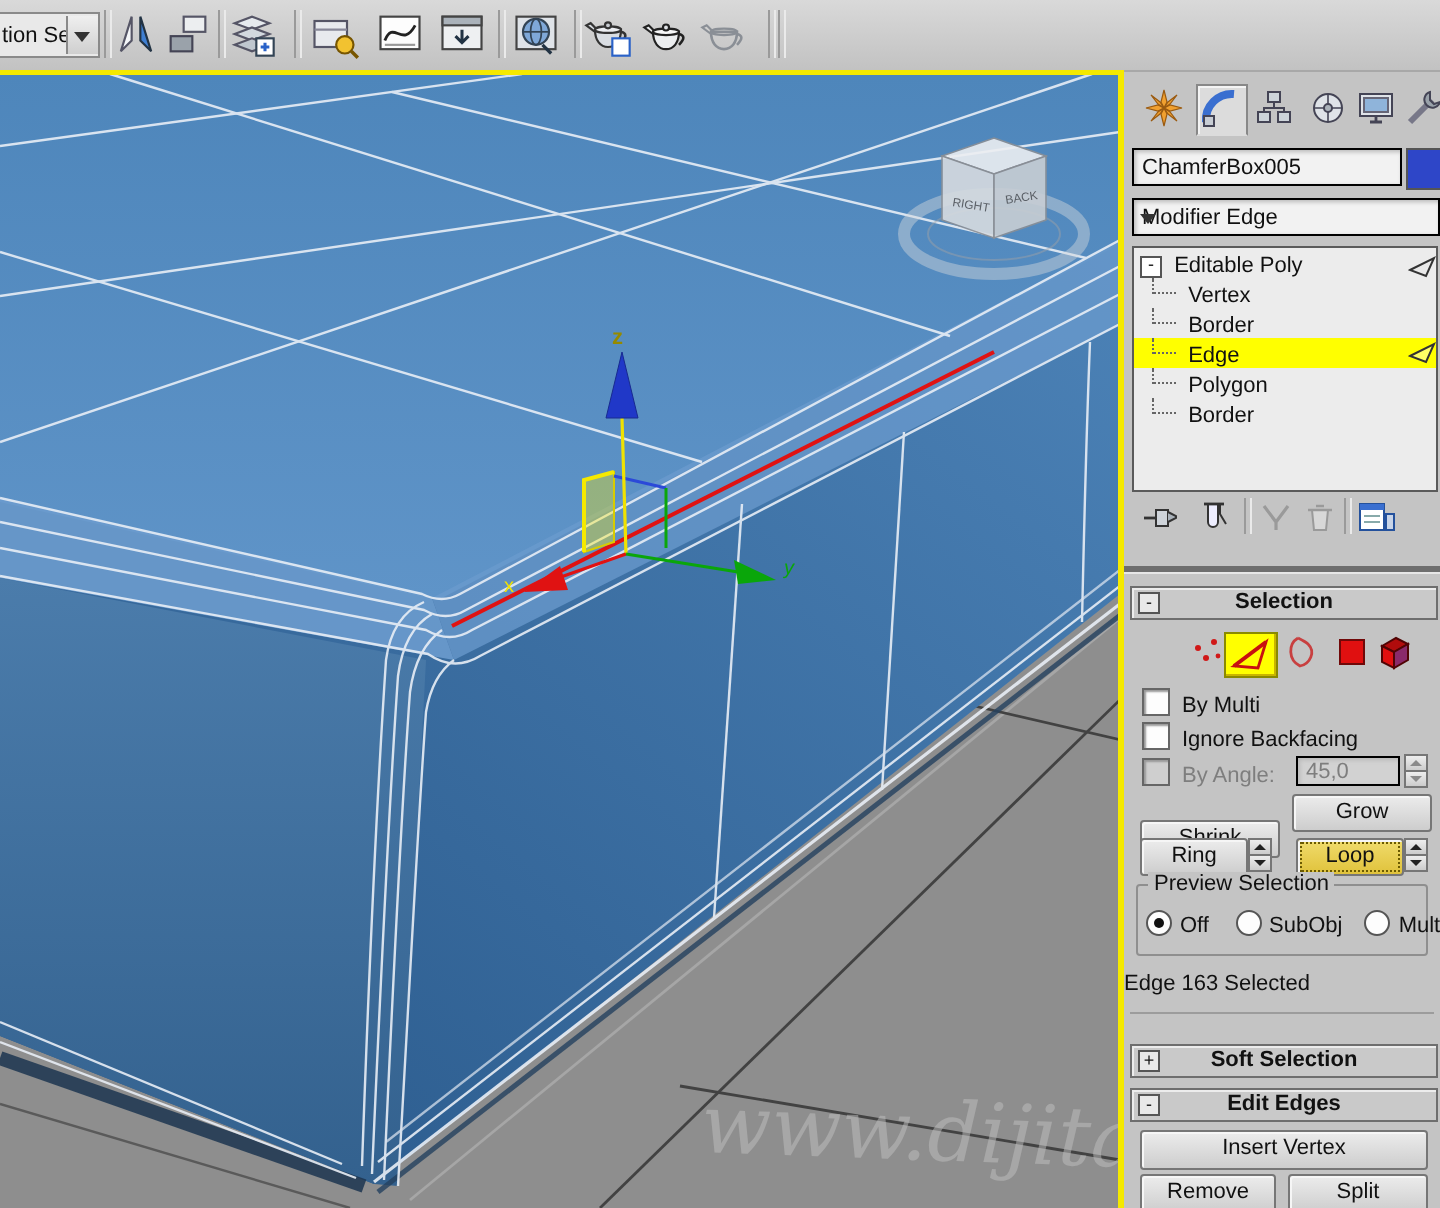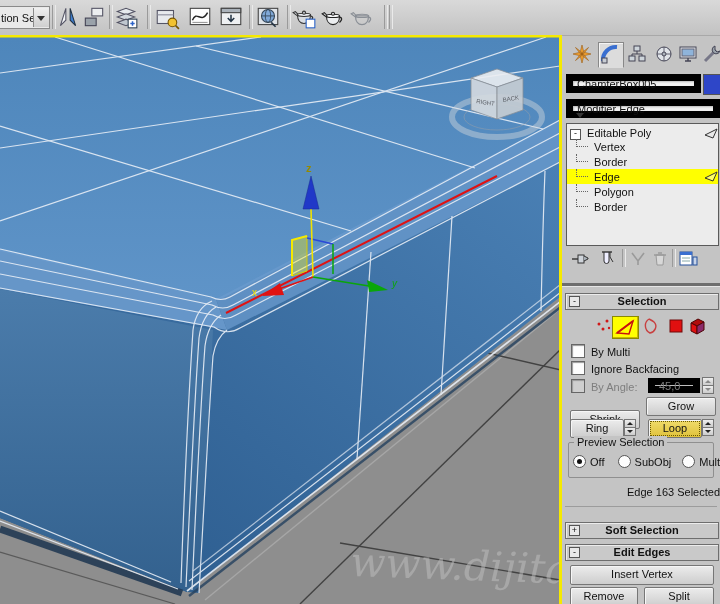--- a/index.html
+++ b/index.html
@@ -26,7 +26,7 @@
   .tab{position:absolute;top:4px;width:24px;height:24px;border:1px solid transparent;}
   .tab.active{background:#dcdcdc;border:1px solid #888;border-bottom-color:#dcdcdc;
     box-shadow:inset 1px 1px 0 #f4f4f4;}
-  .field{position:absolute;height:19px;background:#f2f2f2;border:7px solid #000000;
+  .field{position:absolute;height:19px;background:#f2f2f2;border:1px solid #000000;
     box-shadow:inset 1px 1px 2px #b9b9b9;display:flex;align-items:center;padding-left:4px;box-sizing:border-box;}
   #objcolor{position:absolute;left:141px;top:36px;width:17px;height:19px;border:1px solid #555;}
   #stack{position:absolute;left:4px;top:85px;width:151px;height:121px;background:#ececec;

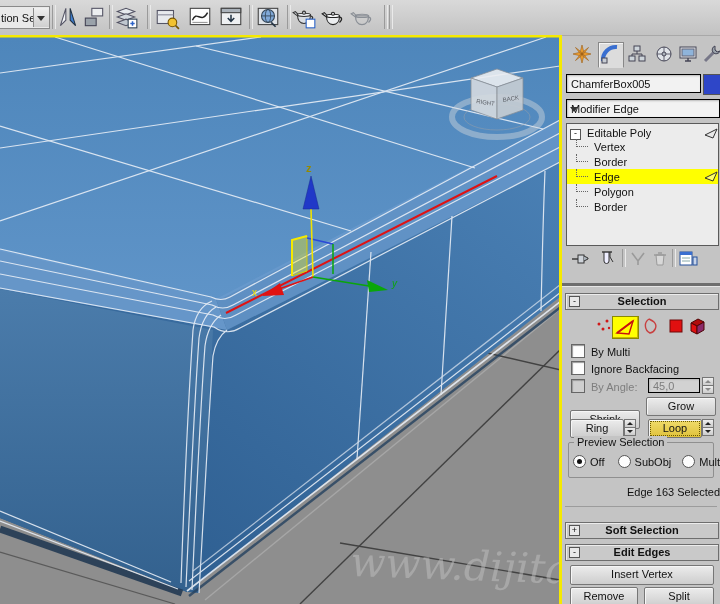--- a/index.html
+++ b/index.html
@@ -73,7 +73,7 @@
     background:#fdfdfd;vertical-align:-2px;margin-right:4px;position:relative;}
   .radio.on:after{content:"";position:absolute;left:2.5px;top:2.5px;width:5px;height:5px;
     border-radius:50%;background:#111;}
-  #status{position:absolute;left:0;top:448px;width:158px;text-align:right;font-size:11px;}
+  #status{position:absolute;left:0;top:448px;width:158px;text-align:left;font-size:11px;}
   .hline{position:absolute;left:3px;width:152px;border-top:1px solid #9c9c9c;}
 </style>
 </head>

